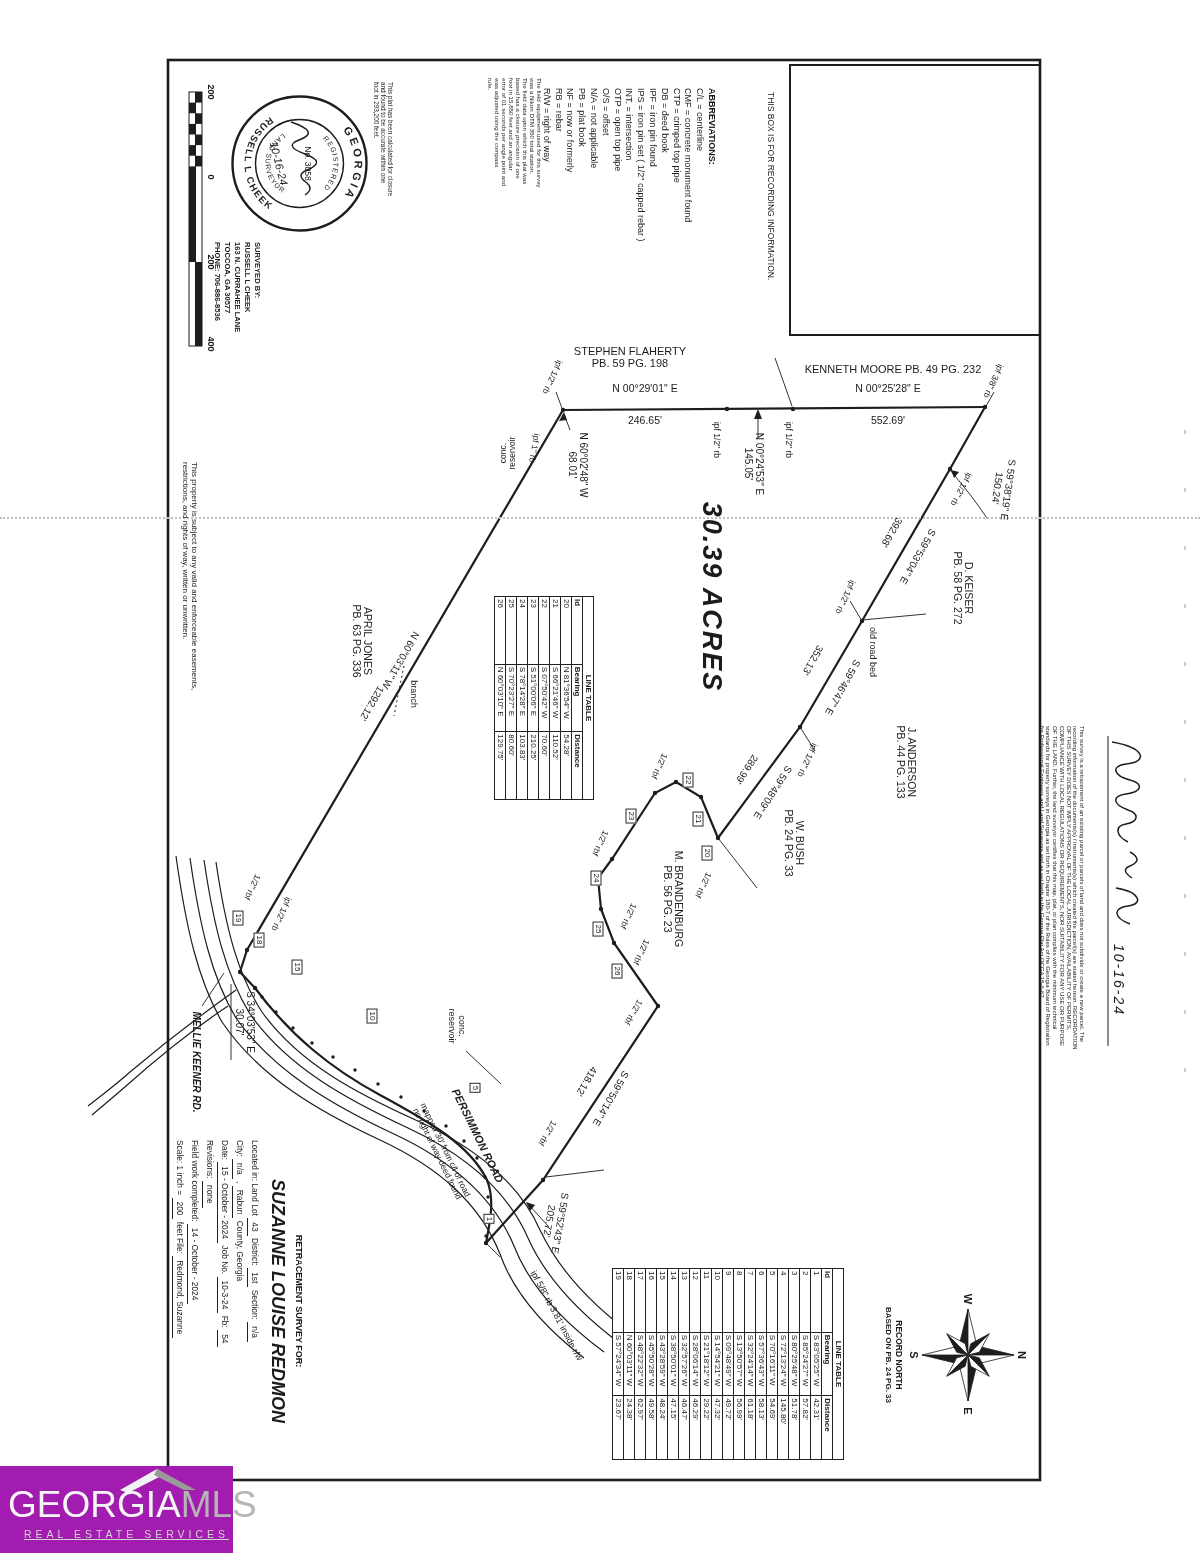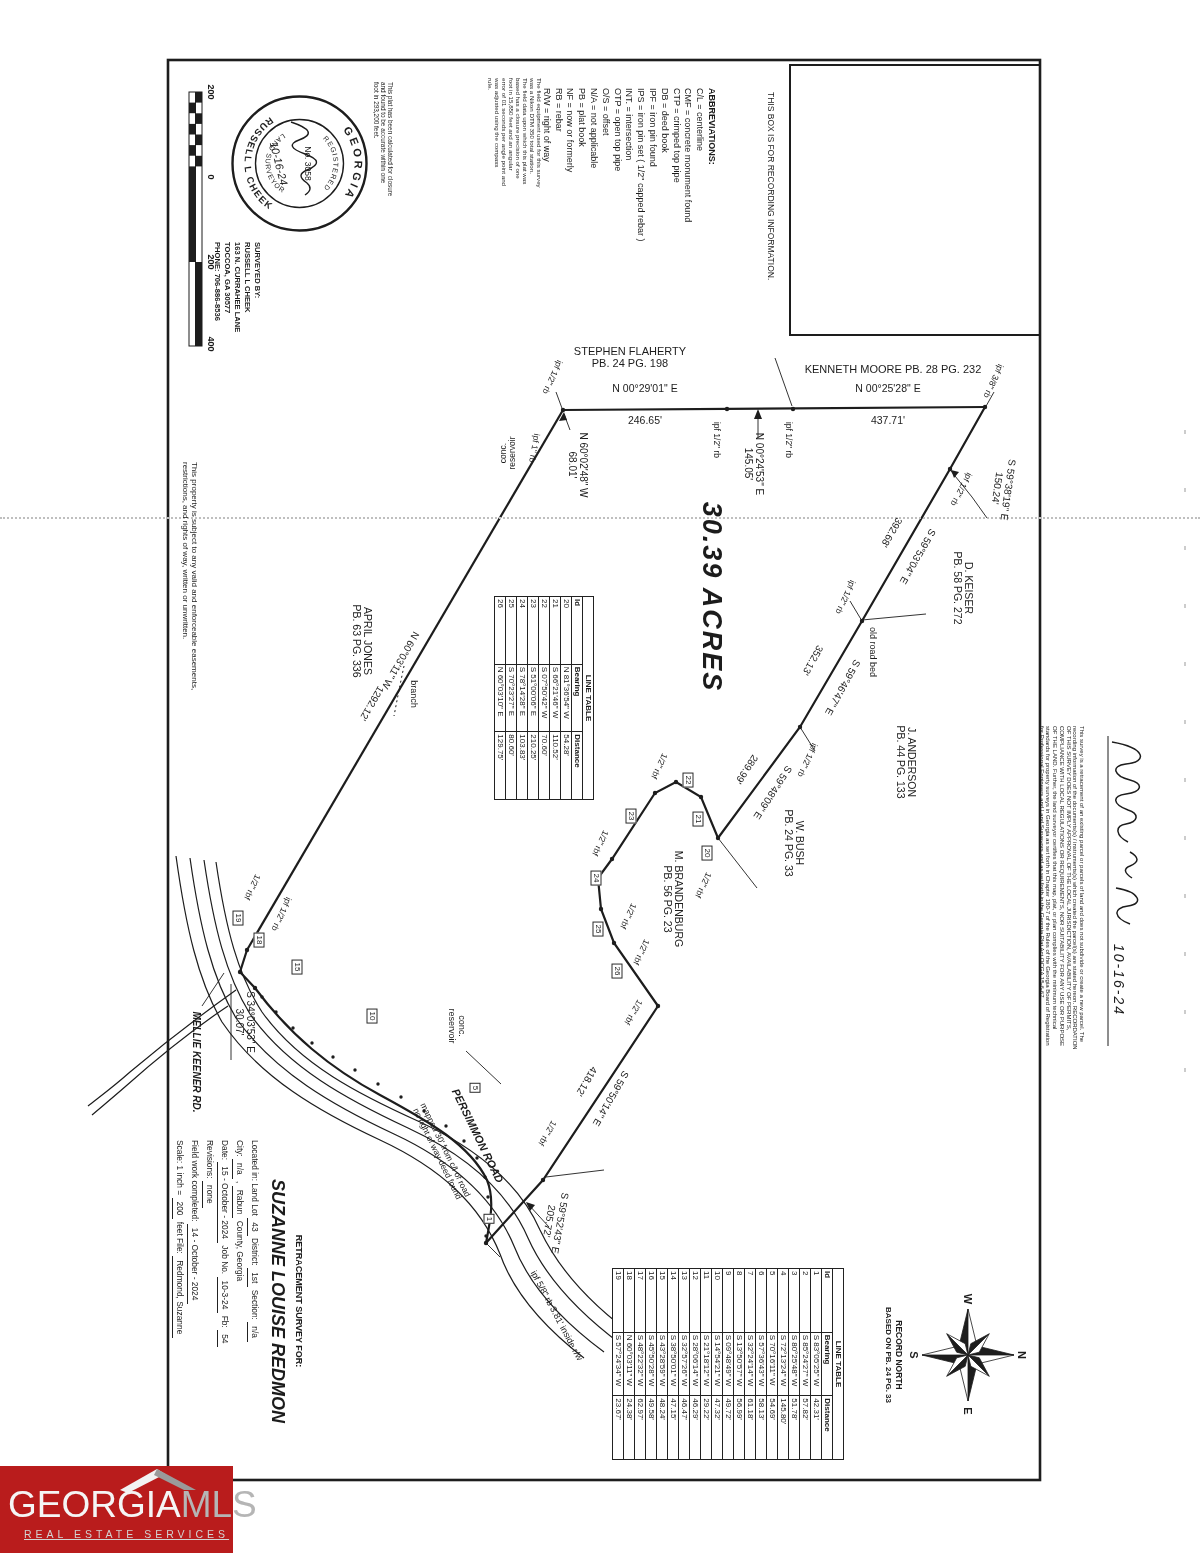--- a/index.html
+++ b/index.html
@@ -467,7 +467,7 @@
 
   <div id="labels">
       <div class="lbl" style="left: 630px; top: 358px; font-size: 11px; transform: translate(-50%, -50%) rotate(0deg);">STEPHEN FLAHERTY
-PB. 24 PG. 198</div>
+PB. 59 PG. 198</div>
       <div class="lbl" style="left: 893px; top: 370px; font-size: 11px; transform: translate(-50%, -50%) rotate(0deg);">KENNETH MOORE  PB. 28 PG. 232</div>
       <div class="lbl" style="left: 645px; top: 389px; font-size: 10.5px; transform: translate(-50%, -50%) rotate(0deg);">N 00°29'01" E</div>
       <div class="lbl" style="left: 645px; top: 421px; font-size: 10.5px; transform: translate(-50%, -50%) rotate(0deg);">246.65'</div>

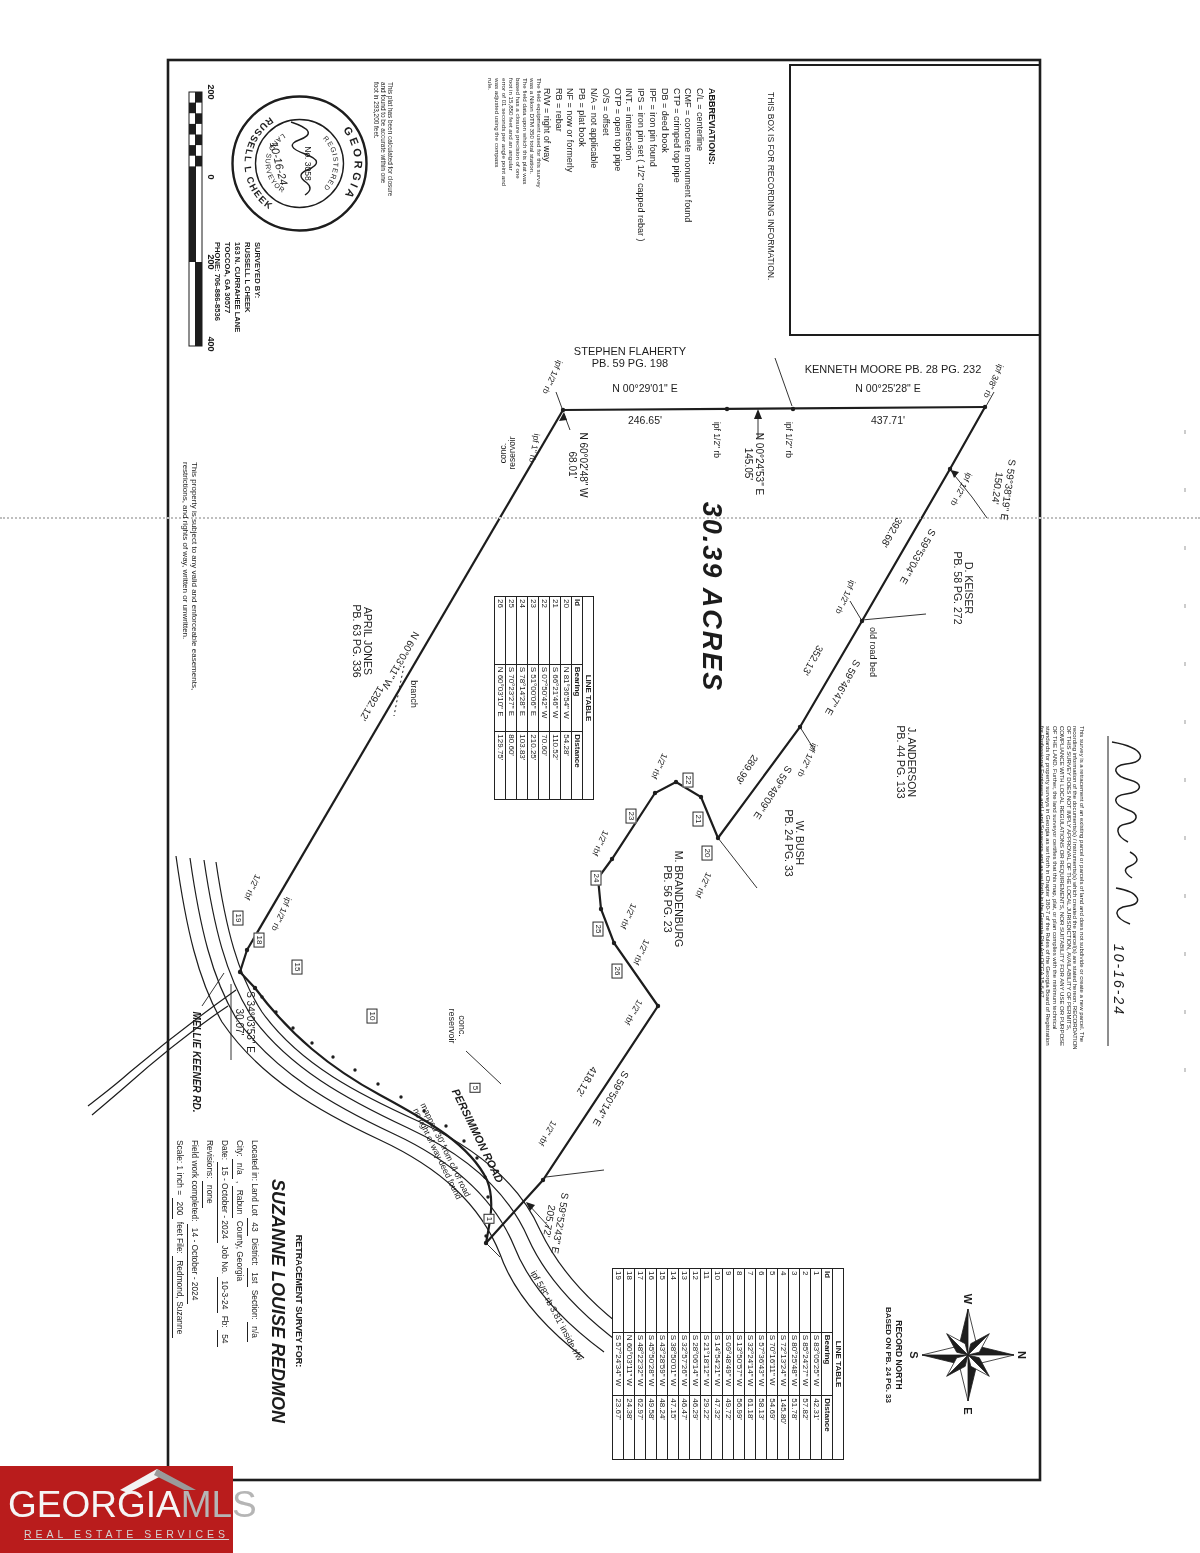--- a/index.html
+++ b/index.html
@@ -468,7 +468,7 @@
   <div id="labels">
       <div class="lbl" style="left: 630px; top: 358px; font-size: 11px; transform: translate(-50%, -50%) rotate(0deg);">STEPHEN FLAHERTY
 PB. 59 PG. 198</div>
-      <div class="lbl" style="left: 893px; top: 370px; font-size: 11px; transform: translate(-50%, -50%) rotate(0deg);">KENNETH MOORE  PB. 28 PG. 232</div>
+      <div class="lbl" style="left: 893px; top: 370px; font-size: 11px; transform: translate(-50%, -50%) rotate(0deg);">KENNETH MOORE  PB. 49 PG. 232</div>
       <div class="lbl" style="left: 645px; top: 389px; font-size: 10.5px; transform: translate(-50%, -50%) rotate(0deg);">N 00°29'01" E</div>
       <div class="lbl" style="left: 645px; top: 421px; font-size: 10.5px; transform: translate(-50%, -50%) rotate(0deg);">246.65'</div>
       <div class="lbl" style="left: 888px; top: 389px; font-size: 10.5px; transform: translate(-50%, -50%) rotate(0deg);">N 00°25'28" E</div>

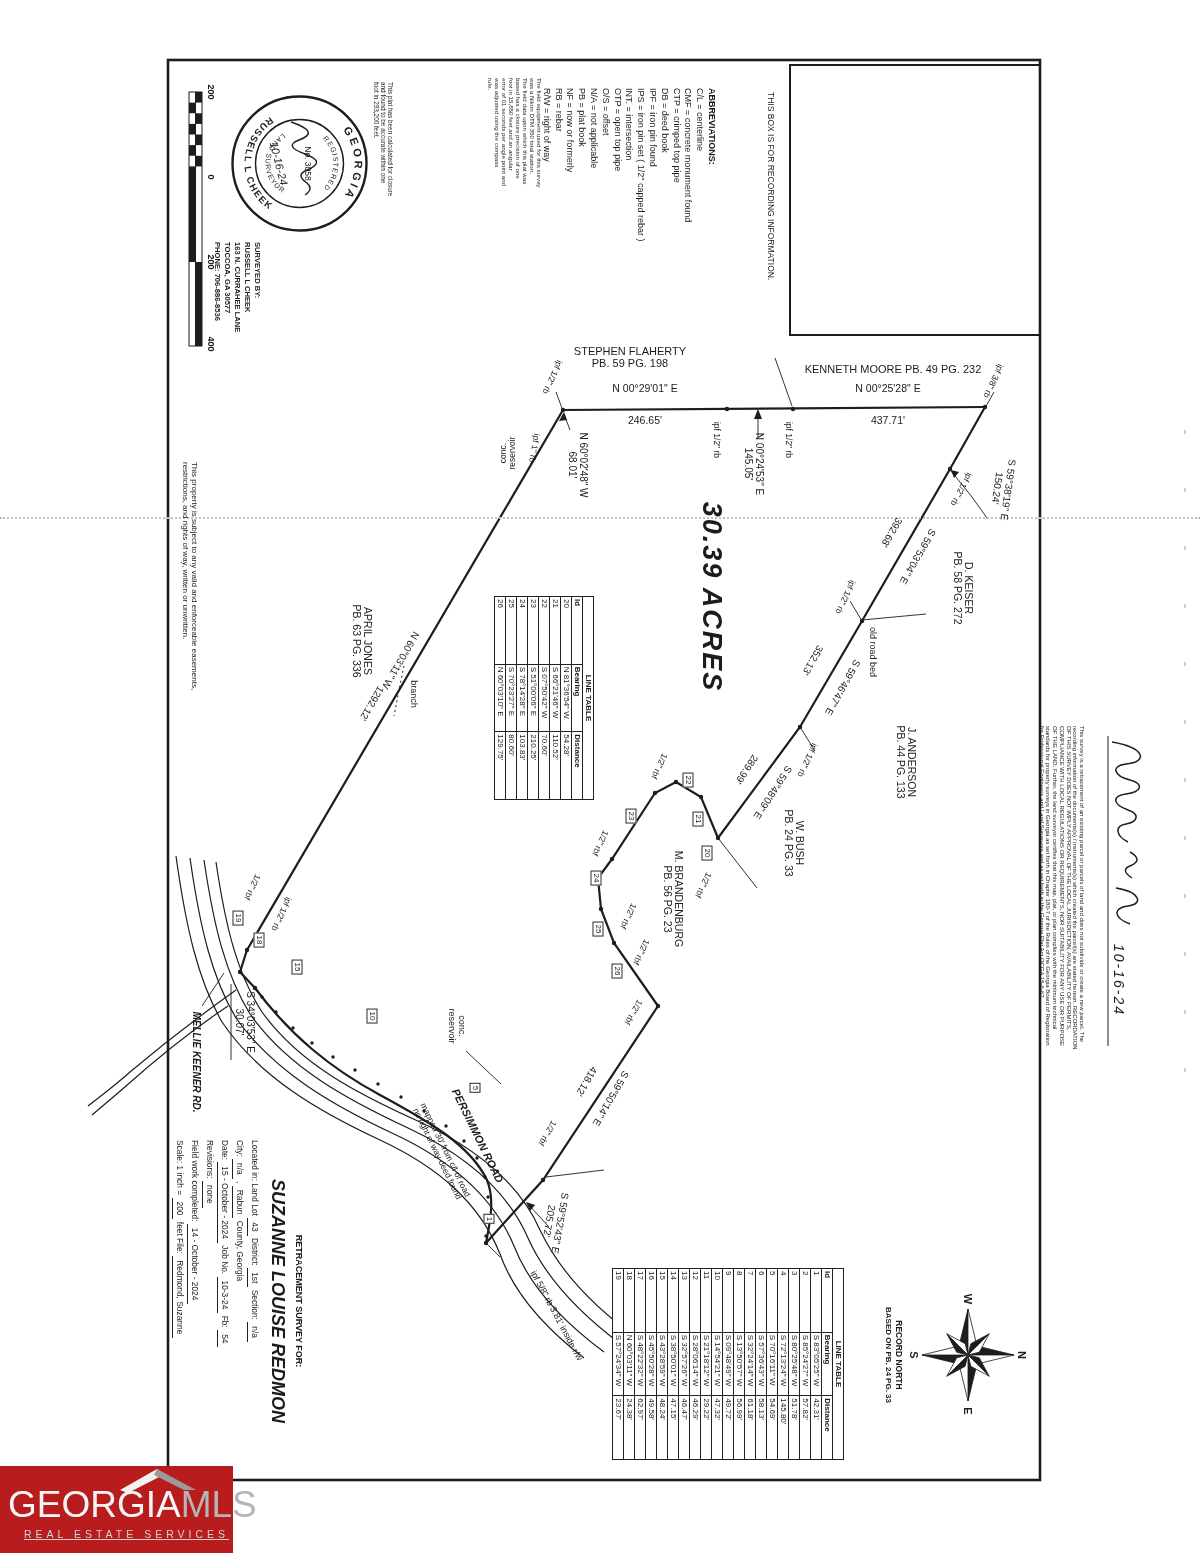--- a/index.html
+++ b/index.html
@@ -472,7 +472,7 @@
       <div class="lbl" style="left: 645px; top: 389px; font-size: 10.5px; transform: translate(-50%, -50%) rotate(0deg);">N 00°29'01" E</div>
       <div class="lbl" style="left: 645px; top: 421px; font-size: 10.5px; transform: translate(-50%, -50%) rotate(0deg);">246.65'</div>
       <div class="lbl" style="left: 888px; top: 389px; font-size: 10.5px; transform: translate(-50%, -50%) rotate(0deg);">N 00°25'28" E</div>
-      <div class="lbl" style="left: 888px; top: 421px; font-size: 10.5px; transform: translate(-50%, -50%) rotate(0deg);">437.71'</div>
+      <div class="lbl" style="left: 888px; top: 421px; font-size: 10.5px; transform: translate(-50%, -50%) rotate(0deg);">552.69'</div>
       <div class="lbl" style="left: 753px; top: 464px; font-size: 10px; transform: translate(-50%, -50%) rotate(90deg);">N 00°24'53" E
 145.05'</div>
       <div class="lbl" style="left: 552px; top: 377px; font-size: 8.5px; transform: translate(-50%, -50%) rotate(115deg);">ipf 1/2" rb</div>

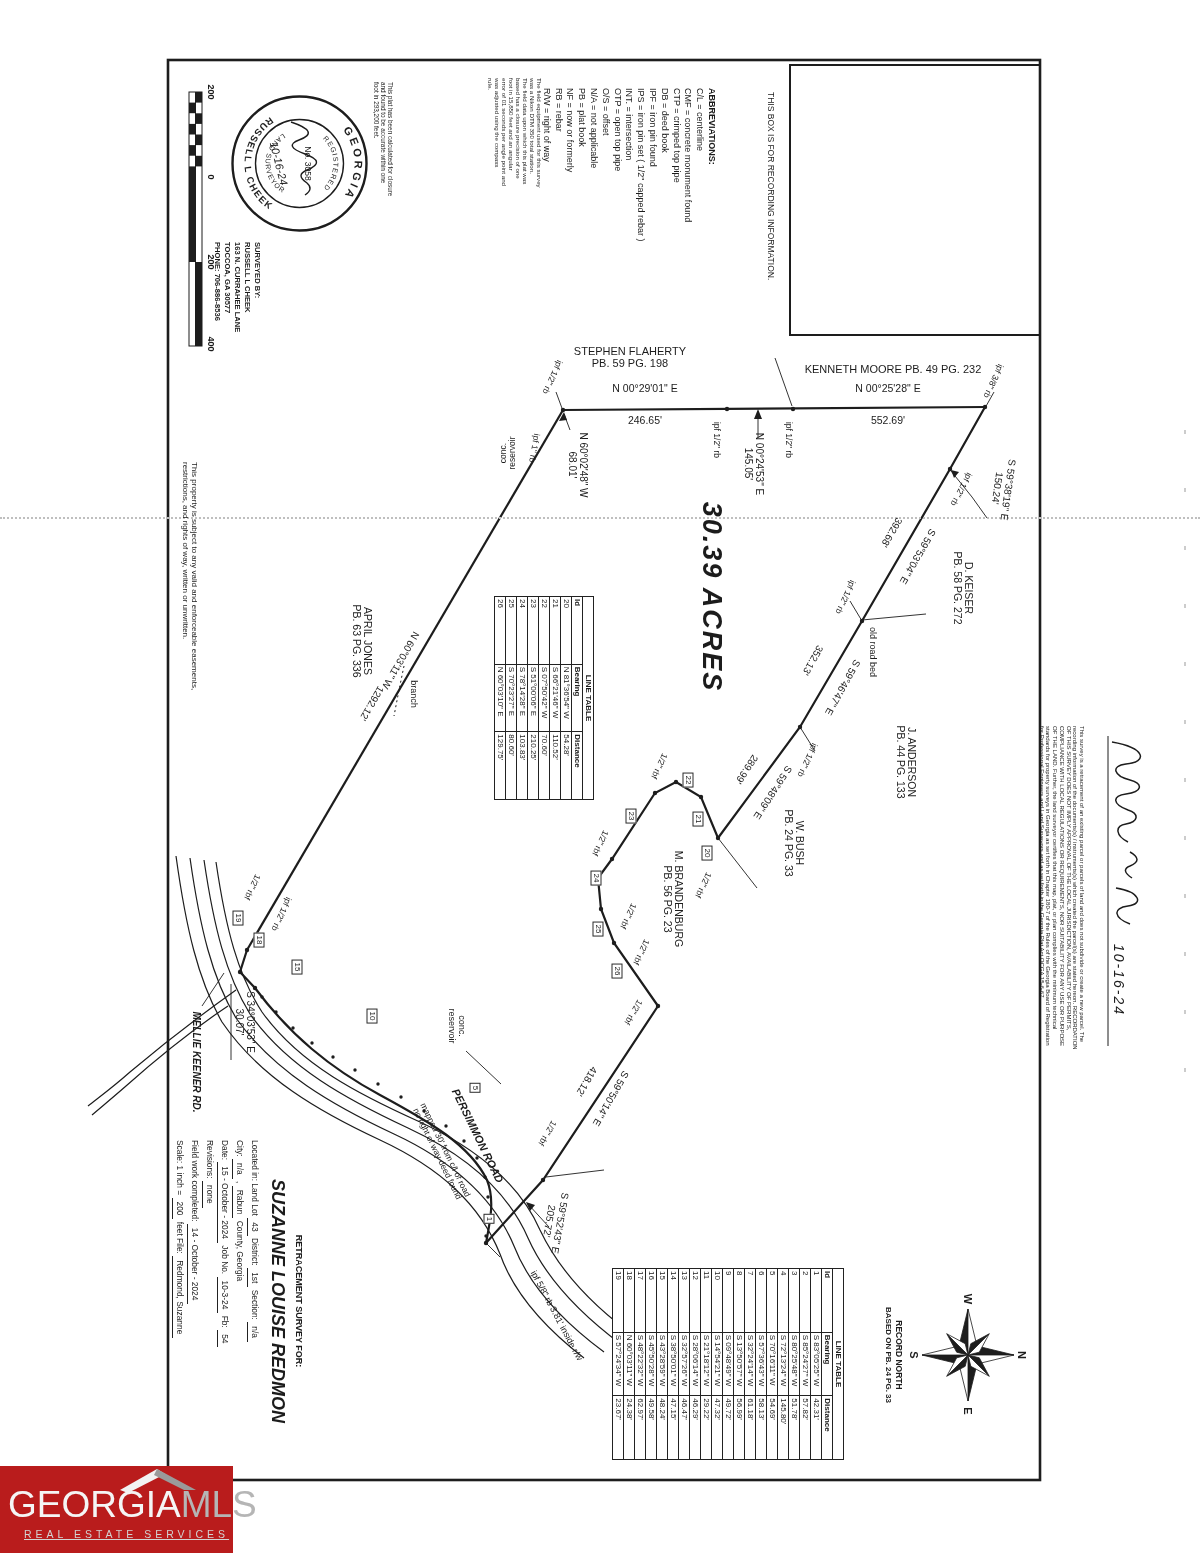--- a/index.html
+++ b/index.html
@@ -27,7 +27,7 @@
   .tb-line.hdr{text-align:center;font-size:9px;font-weight:bold;line-height:13px;}
   .tb-line.name{text-align:center;font-size:18px;font-style:italic;font-weight:bold;line-height:24px;margin:2px 0 4px 0;}
   .tb-u{display:inline-block;border-bottom:1px solid #222;padding:0 4px;}
-  #georgia-mls{position:absolute;left:0;top:1466px;width:233px;height:87px;background:#b91c1c;}
+  #georgia-mls{position:absolute;left:0;top:1466px;width:233px;height:87px;background:#a21caf;}
   #georgia-mls .brand{position:absolute;left:8px;top:18px;font-size:37px;letter-spacing:0px;font-weight:400;white-space:nowrap;}
   #georgia-mls .b1{color:#f5f5f5;}
   #georgia-mls .b2{color:#b5b5b5;}

